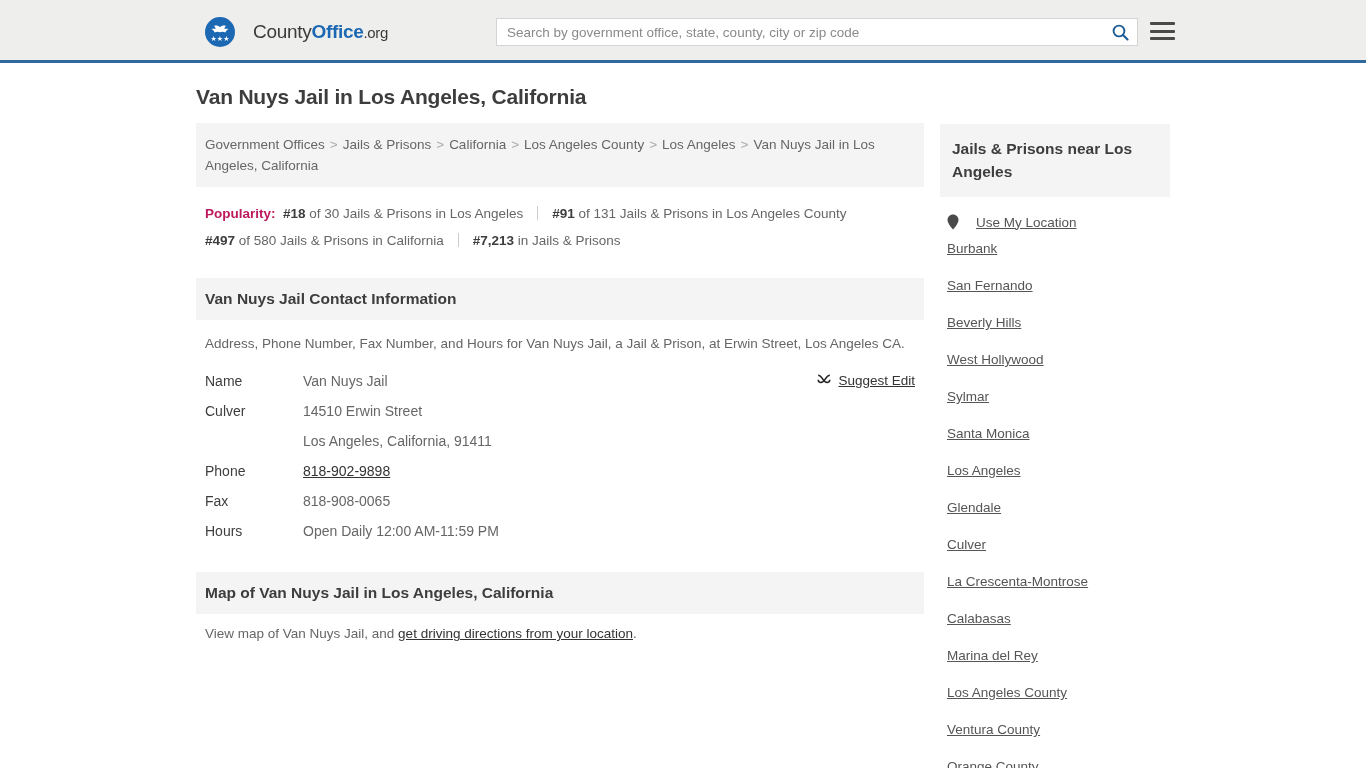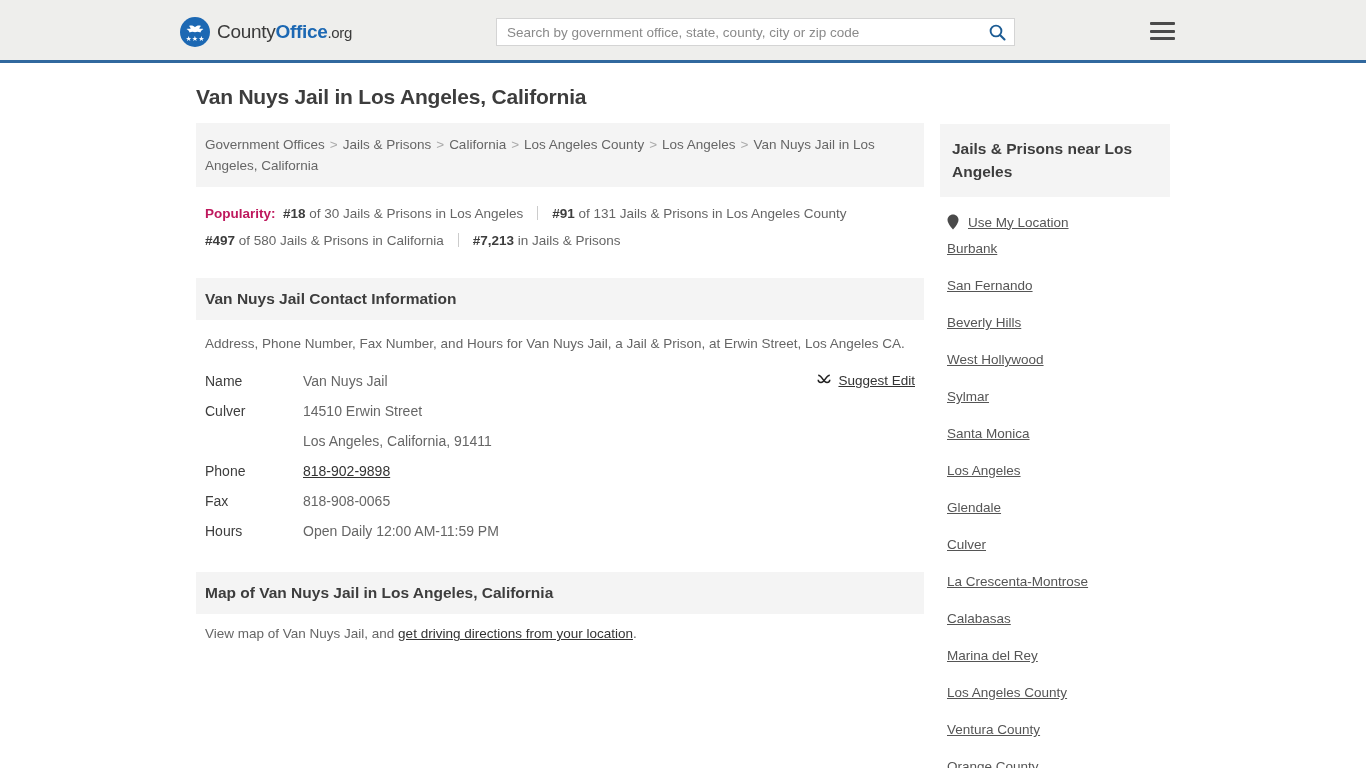--- a/index.html
+++ b/index.html
@@ -23,8 +23,8 @@
     position: relative;
   }
   .logo-wrap {
-    position: absolute; left: 180px; top: 17px;
-    display: flex; align-items: center; gap: 7px;
+    position: absolute; left: 205px; top: 17px;
+    display: flex; align-items: center; gap: 18px;
     text-decoration: none;
   }
   .logo-mark {

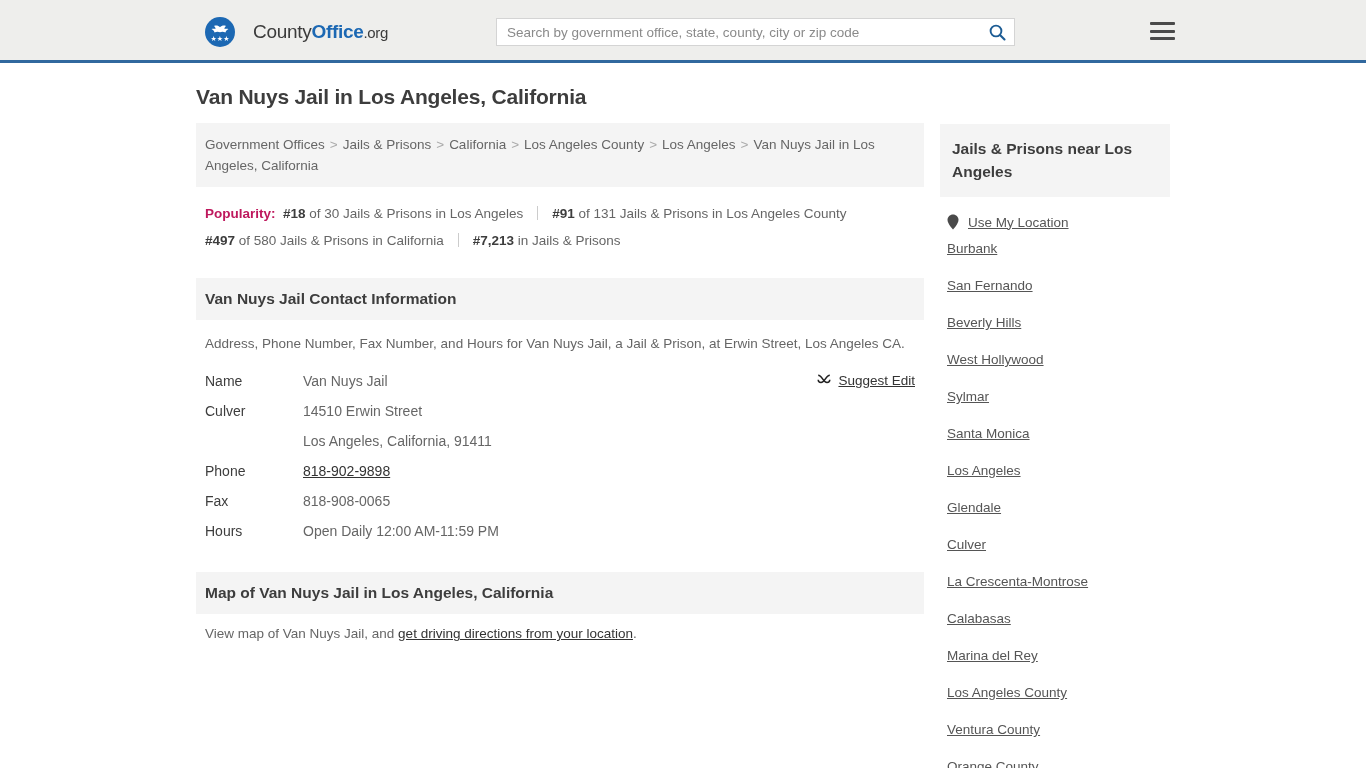--- a/index.html
+++ b/index.html
@@ -50,7 +50,7 @@
 
   .search-box {
     position: absolute; left: 496px; top: 18px;
-    width: 519px; height: 28px;
+    width: 642px; height: 28px;
     background: #ffffff;
     border: 1px solid #d4d4d4;
     display: flex; align-items: center;

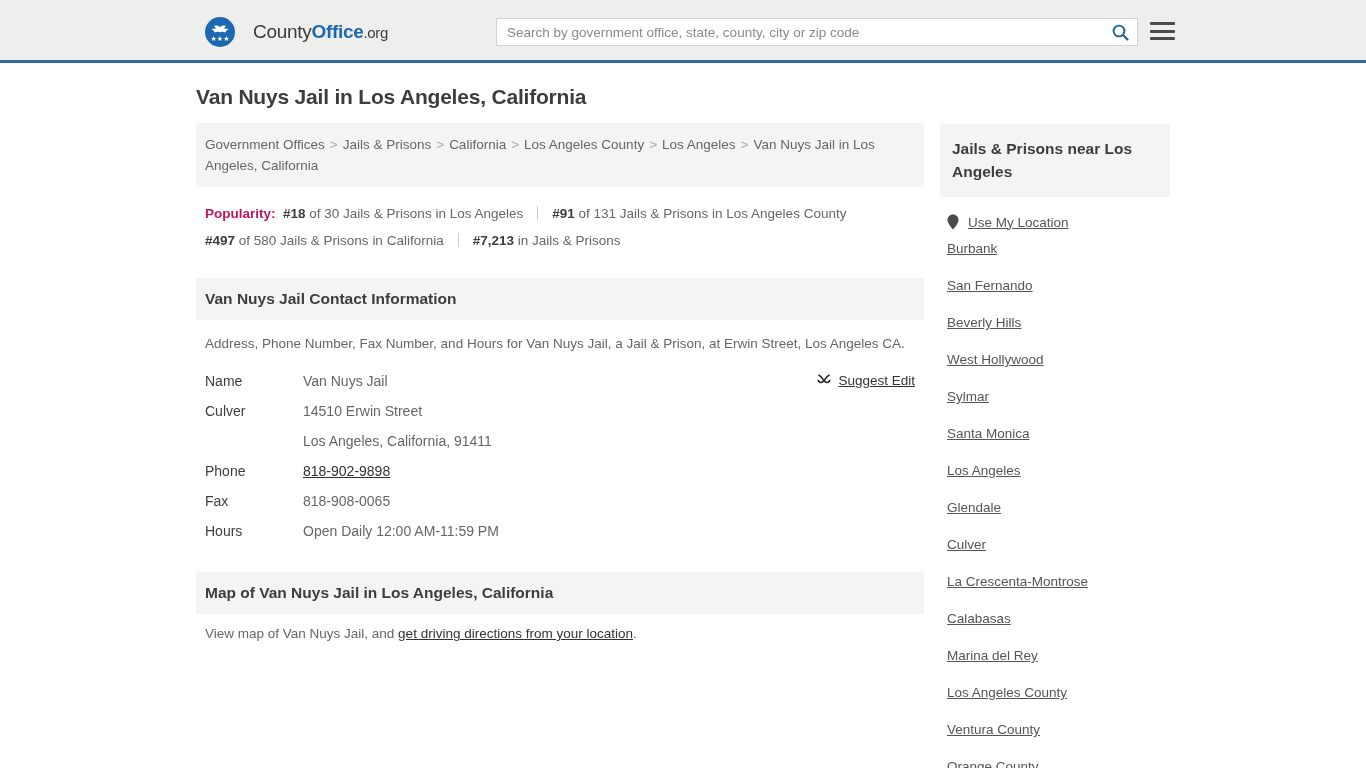--- a/index.html
+++ b/index.html
@@ -168,7 +168,7 @@
     line-height: 23px;
   }
   .use-location {
-    display: flex; align-items: center; gap: 9px;
+    display: flex; align-items: center; gap: 17px;
     padding: 17px 0 0 7px;
   }
   .use-location a {

